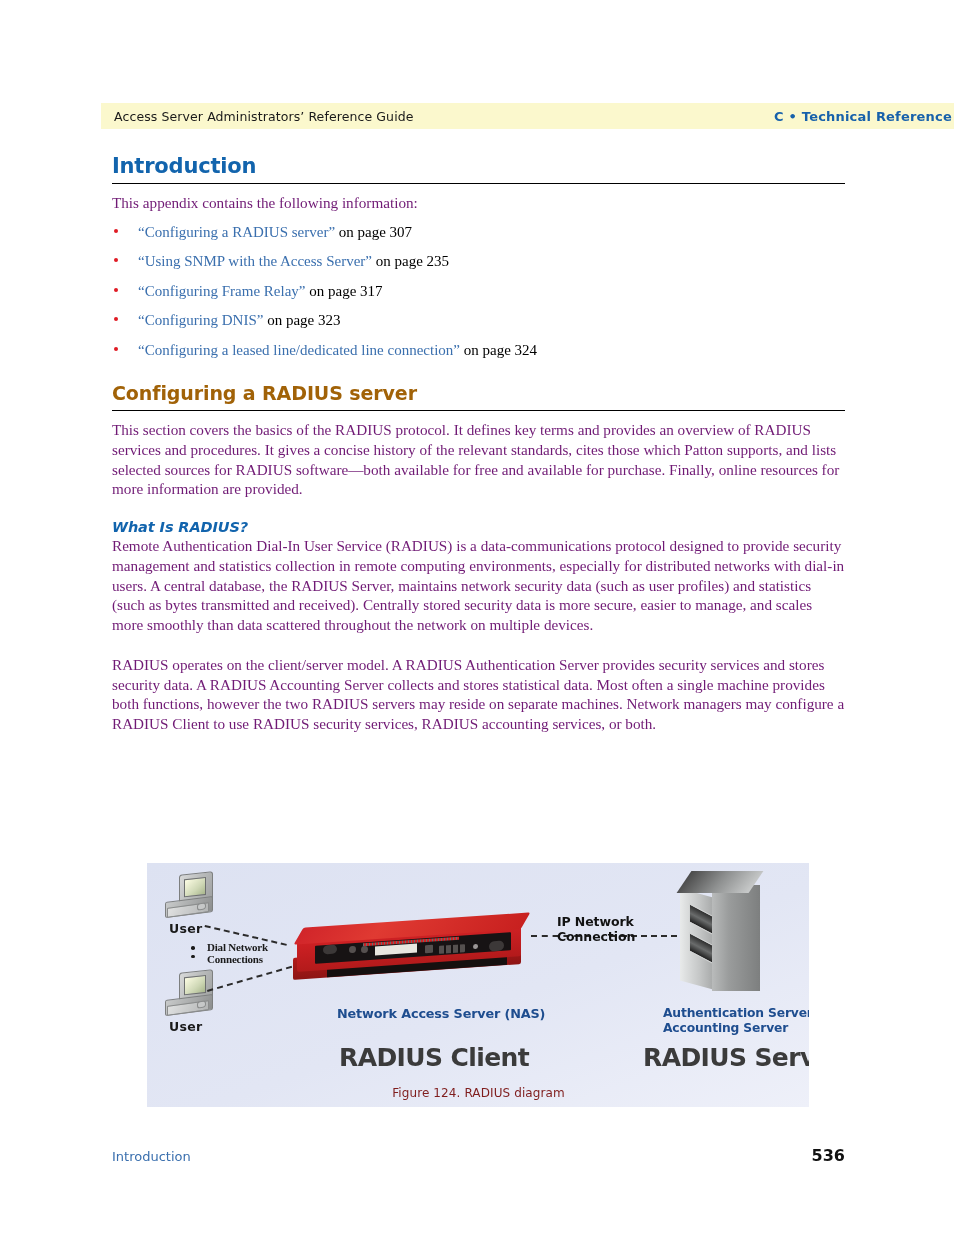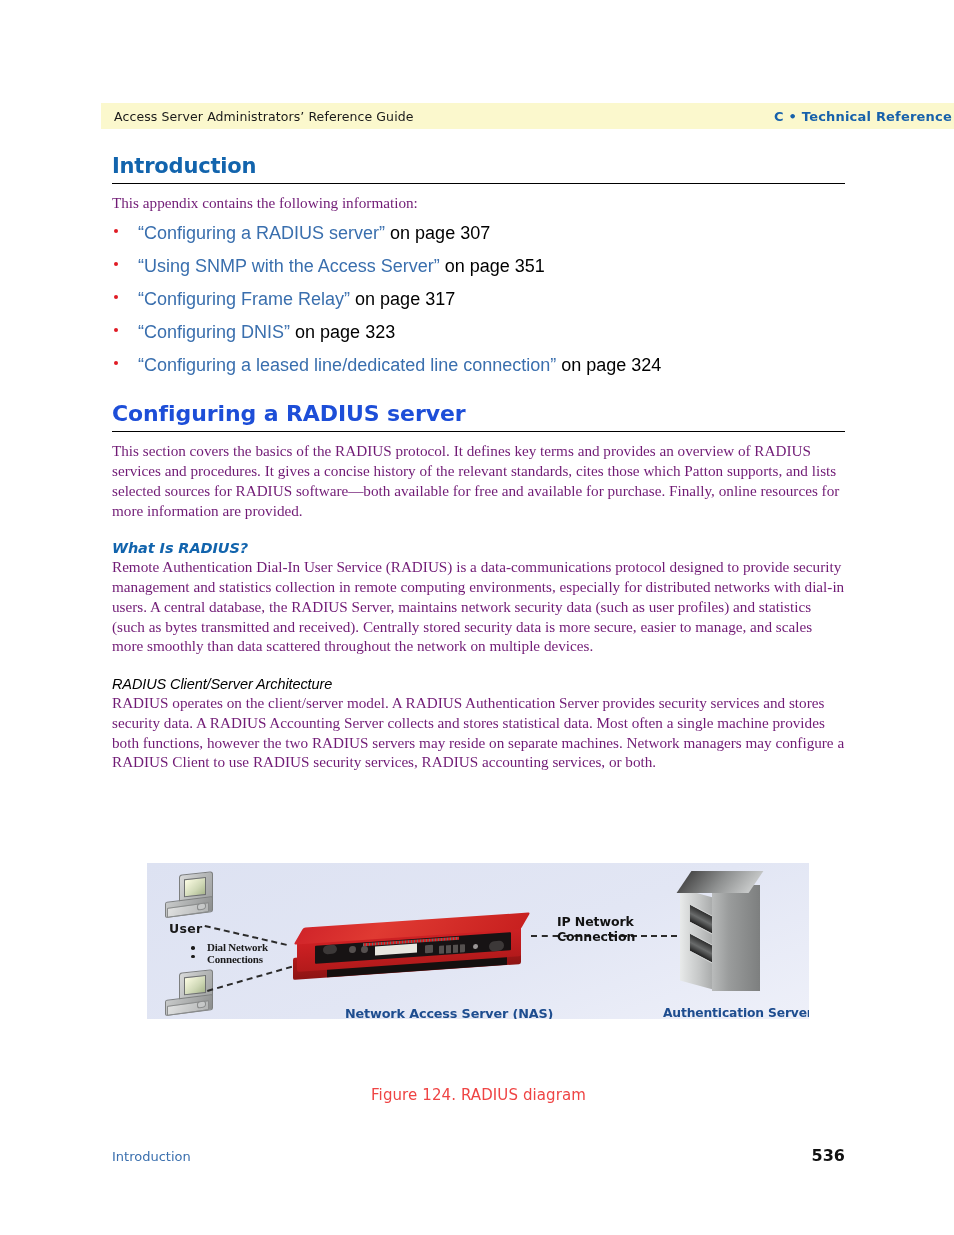--- a/index.html
+++ b/index.html
@@ -96,8 +96,8 @@
     position: relative;
     padding-left: 26px;
     margin-bottom: 11.5px;
-    font-family: Liberation Sans, sans-serif;
-    font-size: 18px;
+    font-family: Liberation Serif, serif;
+    font-size: 15px;
     line-height: 1.2;
   }
   ul.link-list li .bullet {

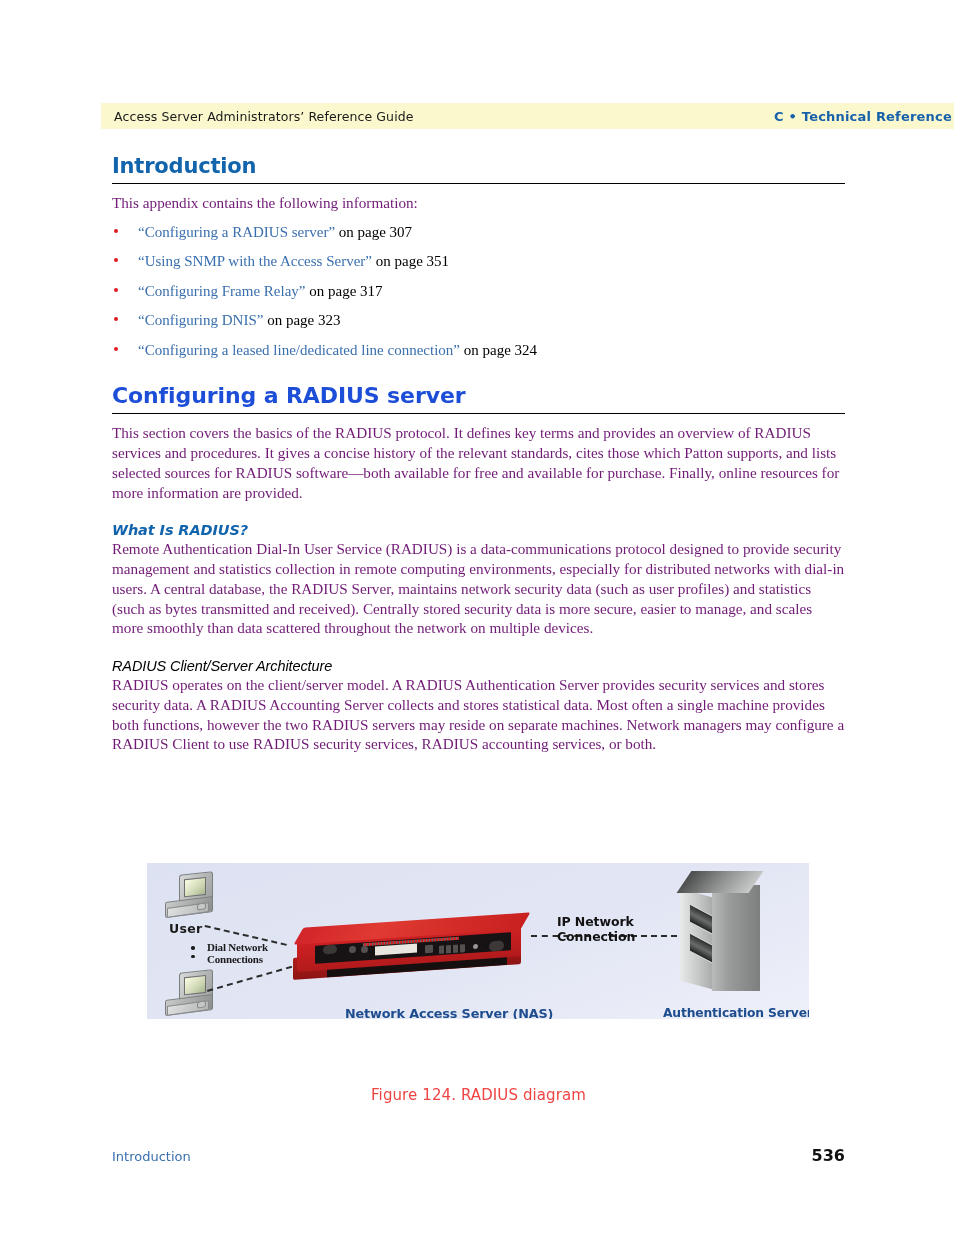--- a/index.html
+++ b/index.html
@@ -415,7 +415,7 @@
       </li>
       <li>
         <span class="bullet"></span>
-        <span class="xref">“Using SNMP with the Access Server”</span><span class="xref-tail"> on page 351</span>
+        <span class="xref">“Using SNMP with the Access Server”</span><span class="xref-tail"> on page 235</span>
       </li>
       <li>
         <span class="bullet"></span>

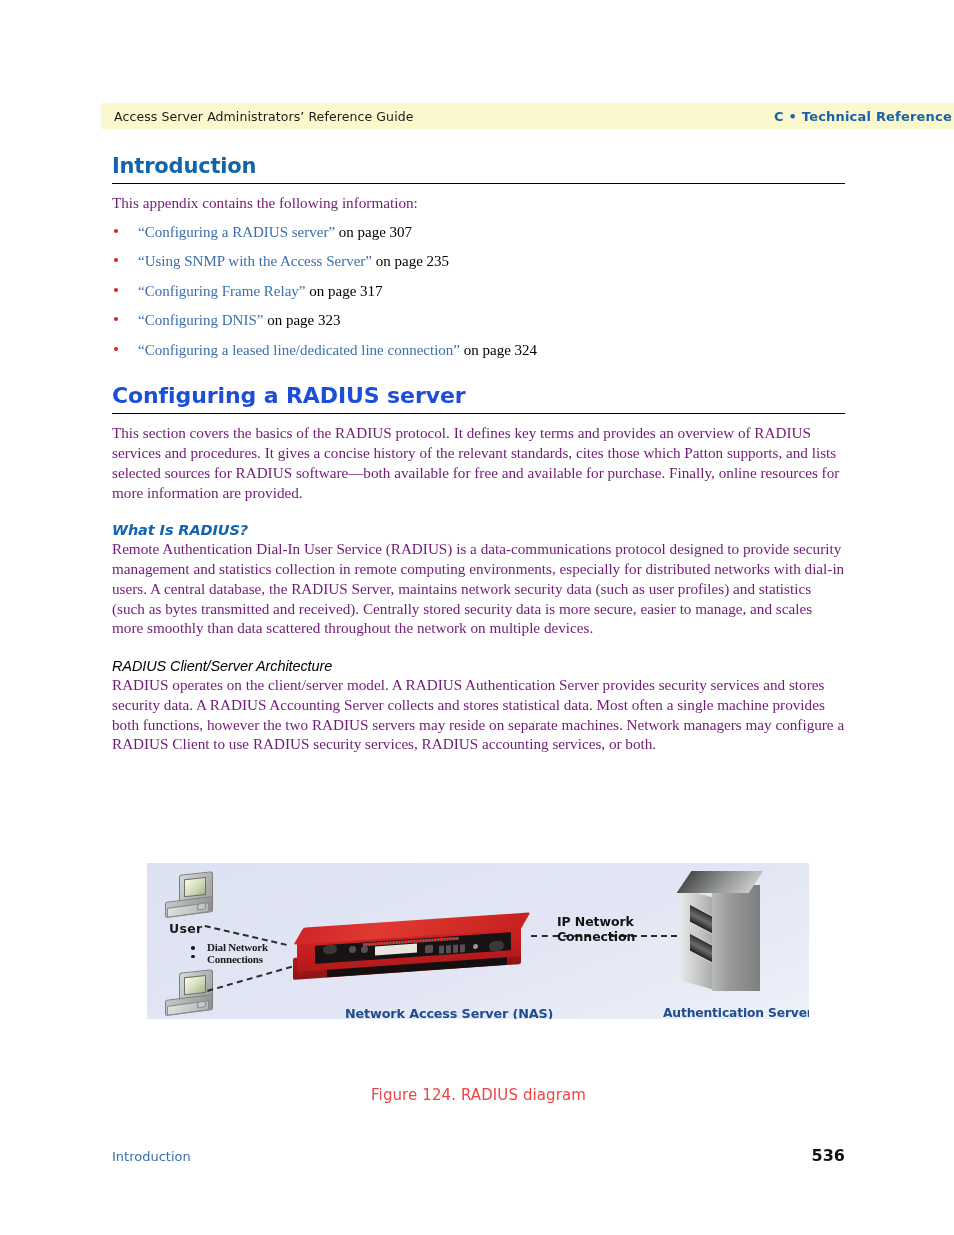--- a/index.html
+++ b/index.html
@@ -119,9 +119,9 @@
 
   h2.section-title2 {
     font-family: "DejaVu Sans", sans-serif;
-    font-size: 22px;
+    font-size: 19px;
     font-weight: bold;
-    color: #1d4ed8;
+    color: #a16207;
     margin: 0;
     padding: 0;
     letter-spacing: -0.1px;

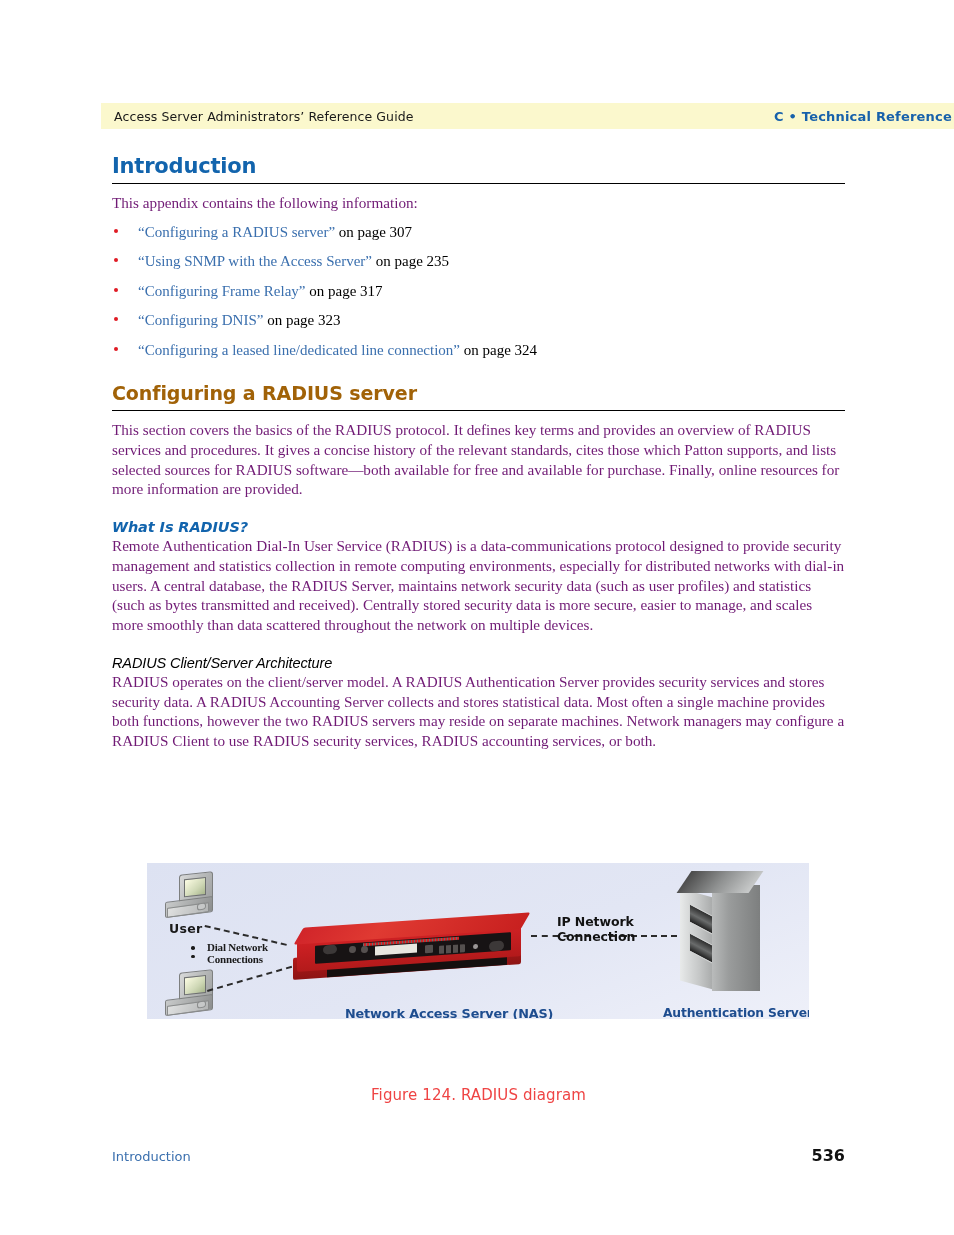--- a/index.html
+++ b/index.html
@@ -445,7 +445,6 @@
 
     <div class="spacer-10"></div>
 
-    <h4 class="subsubhead">RADIUS Client/Server Architecture</h4>
     <p class="body">RADIUS operates on the client/server model. A RADIUS Authentication Server provides security services and stores security data. A RADIUS Accounting Server collects and stores statistical data. Most often a single machine provides both functions, however the two RADIUS servers may reside on separate machines. Network managers may configure a RADIUS Client to use RADIUS security services, RADIUS accounting services, or both.</p>
 
   </div>

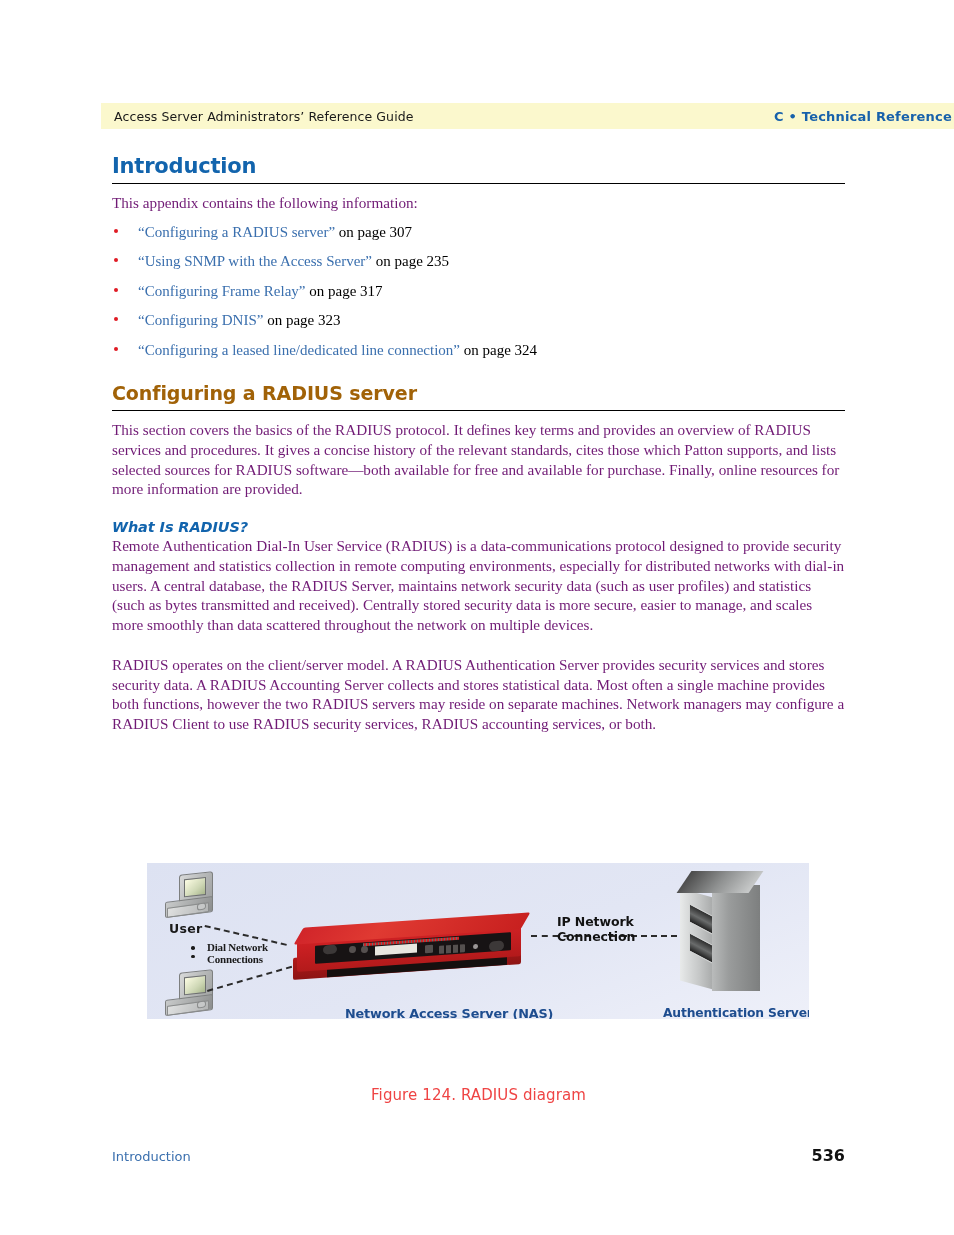--- a/index.html
+++ b/index.html
@@ -164,7 +164,7 @@
     position: absolute;
     left: 0; top: 0;
     width: 662px;
-    height: 156px;
+    height: 244px;
     background: linear-gradient(160deg, #dde2f2 0%, #e2e6f4 55%, #eef0f9 100%);
     overflow: hidden;
   }

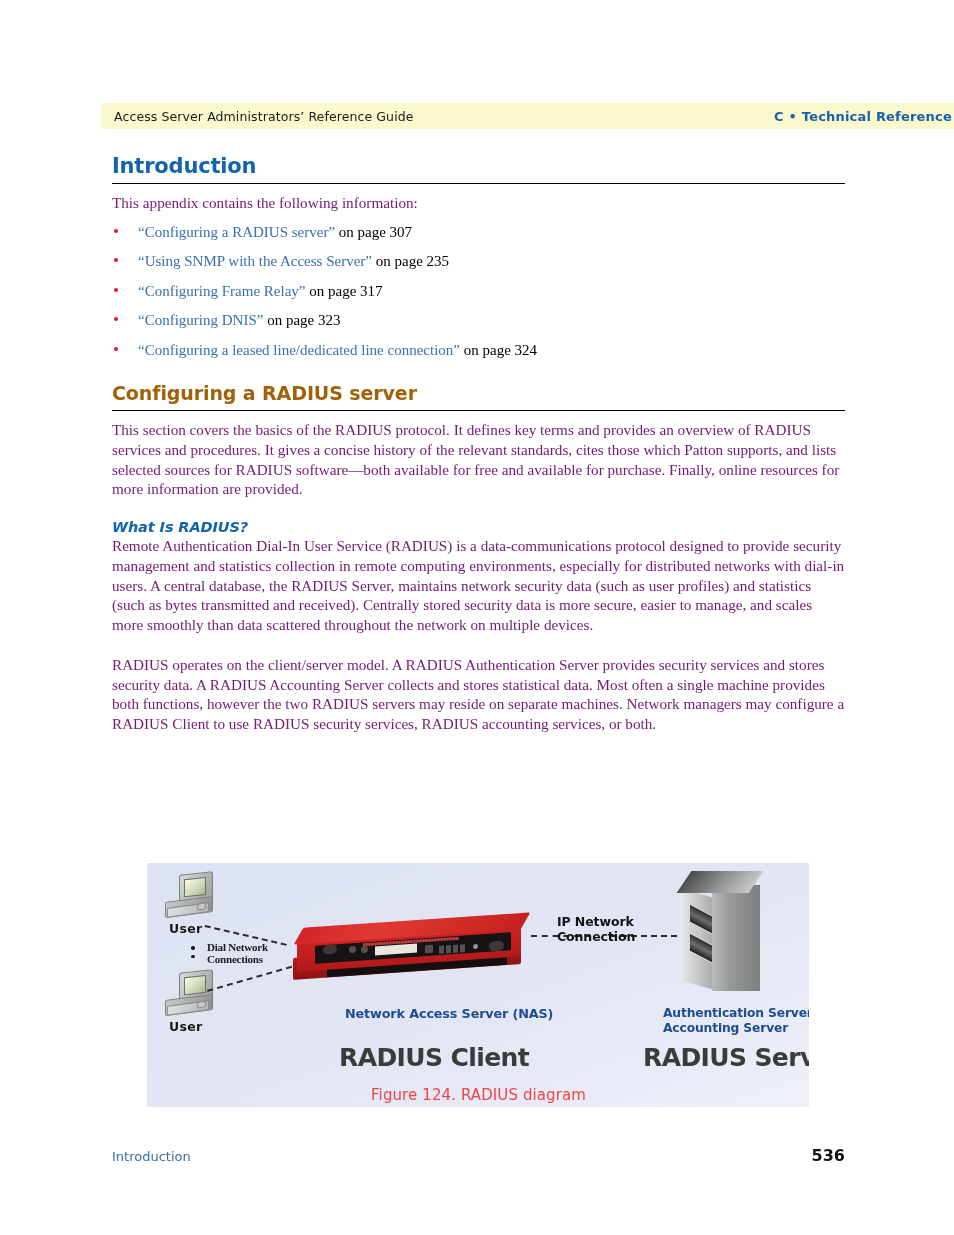--- a/index.html
+++ b/index.html
@@ -503,7 +503,7 @@
         <div class="port" style="left:196px; top:21px; width:15px; height:10px; background:#3c3838; border-radius:6px;"></div>
       </div>
 
-      <div class="fig-label label-nas" style="left:190px; top:143px;margin-left:8px;">Network Access Server (NAS)</div>
+      <div class="fig-label label-nas" style="left:190px; top:143px;">Network Access Server (NAS)</div>
 
       <div class="dash" style="left:384px; top:72px; width:60px;"></div>
       <div class="dash" style="left:464px; top:72px; width:66px;"></div>

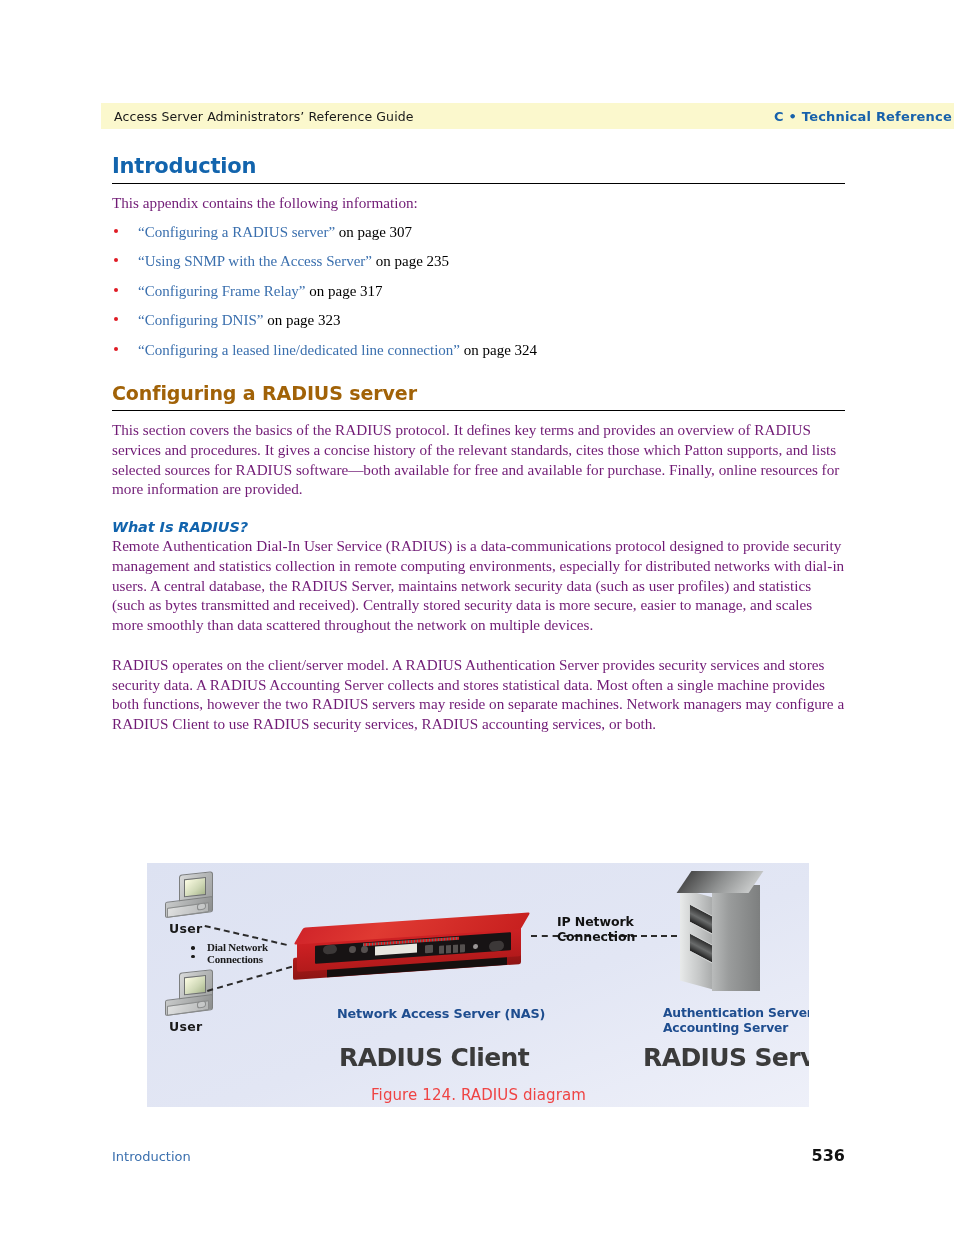--- a/index.html
+++ b/index.html
@@ -175,8 +175,8 @@
     width: 733px;
     text-align: center;
     font-family: "DejaVu Sans", sans-serif;
-    font-size: 15px;
-    color: #ef4444;
+    font-size: 12px;
+    color: #7f1d1d;
     letter-spacing: 0.1px;
   }
 

